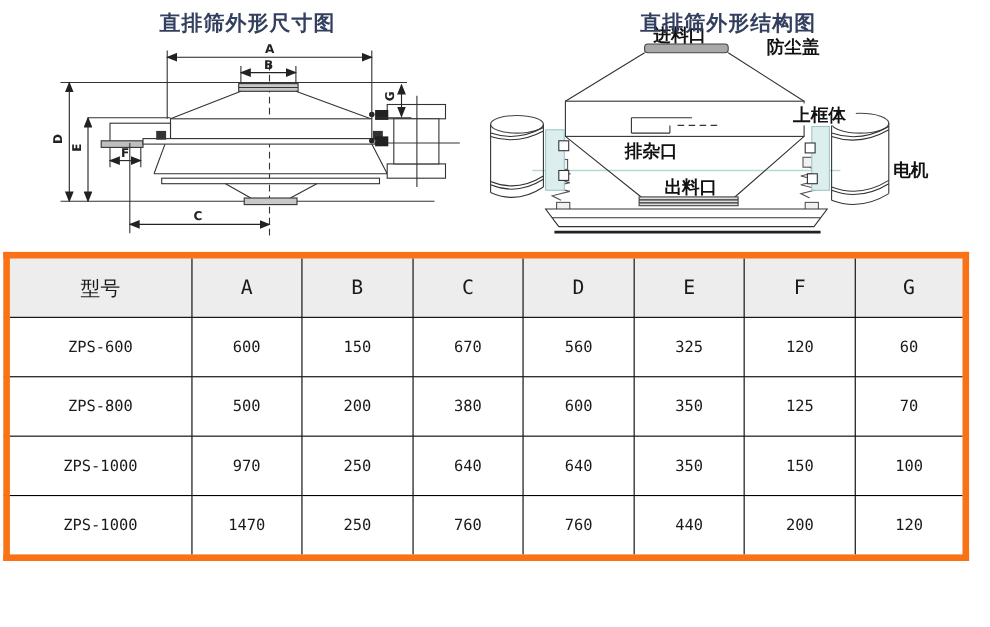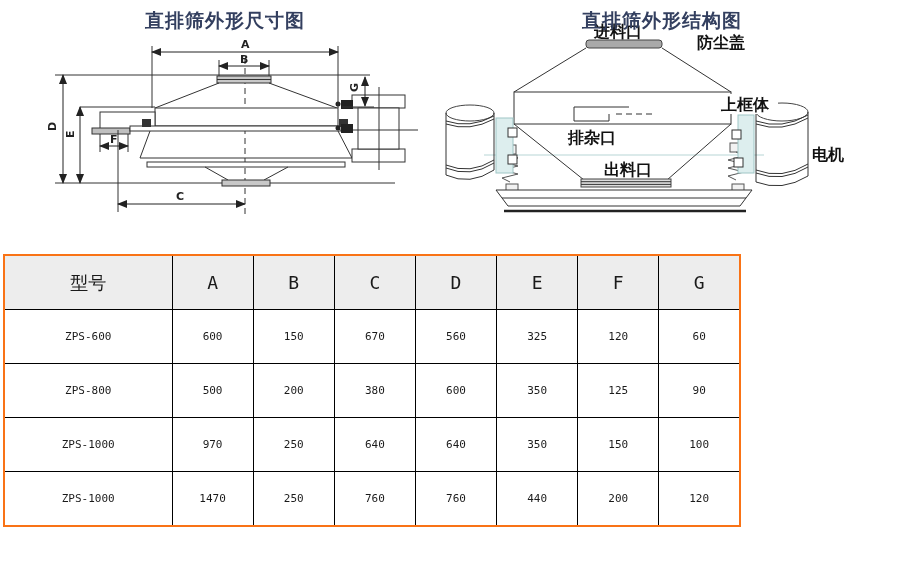--- a/index.html
+++ b/index.html
@@ -20,8 +20,8 @@
   .dim{stroke:#222;stroke-width:1;marker-start:url(#arrS);marker-end:url(#arrE);}
   .dimtxt{font-size:11px;font-weight:bold;fill:#222;font-family:"DejaVu Sans",sans-serif;}
   .cnlabel{font-size:16px;font-weight:600;fill:#111;}
-  .spec-table{position:absolute;top:254px;left:3px;width:738px;border-collapse:collapse;
-        table-layout:fixed;border:2px solid #f97316;}
+  .spec-table{position:absolute;top:229px;left:3px;width:878px;border-collapse:collapse;
+        table-layout:fixed;border:6px solid #f97316;}
   .spec-table th,.spec-table td{border:1px solid #000;height:51px;text-align:center;
         vertical-align:middle;font-size:11px;font-weight:normal;
         font-family:"DejaVu Sans Mono","Liberation Mono",monospace;color:#1a1a1a;}

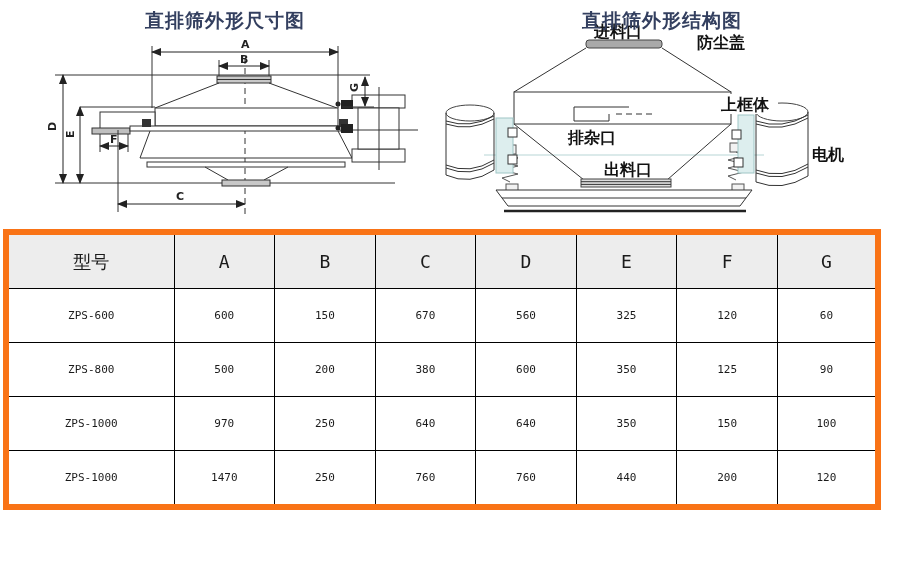--- a/index.html
+++ b/index.html
@@ -23,7 +23,7 @@
   .spec-table{position:absolute;top:229px;left:3px;width:878px;border-collapse:collapse;
         table-layout:fixed;border:6px solid #f97316;}
   .spec-table th,.spec-table td{border:1px solid #000;height:51px;text-align:center;
-        vertical-align:middle;font-size:11px;font-weight:normal;
+        vertical-align:middle;font-size:14px;font-weight:normal;
         font-family:"DejaVu Sans Mono","Liberation Mono",monospace;color:#1a1a1a;}
   .spec-table th{background:#ededed;font-size:18px;}
   .spec-table col.model-col{width:168px;}

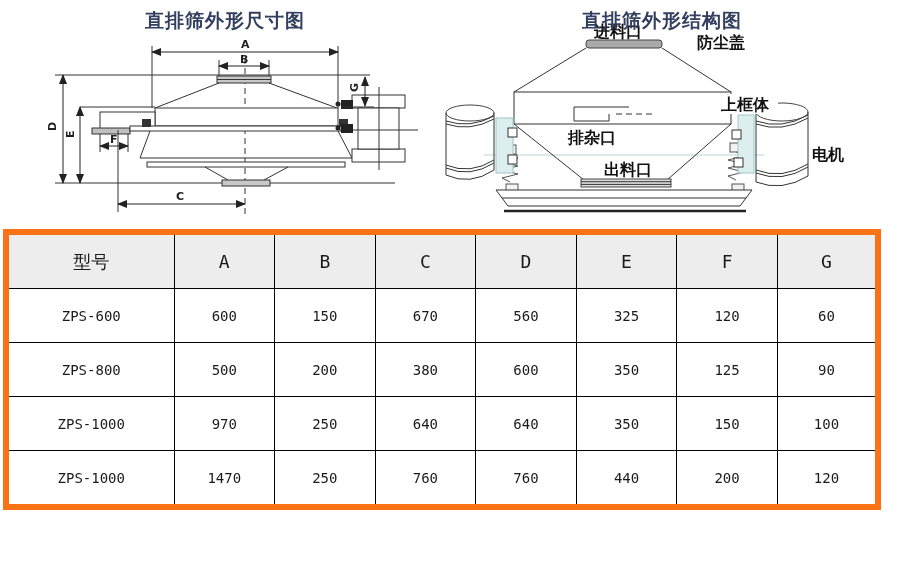--- a/index.html
+++ b/index.html
@@ -210,7 +210,7 @@
         <td>600</td>
         <td>350</td>
         <td>125</td>
-        <td>90</td>
+        <td>70</td>
       </tr>
       <tr>
         <td>ZPS-1000</td>

